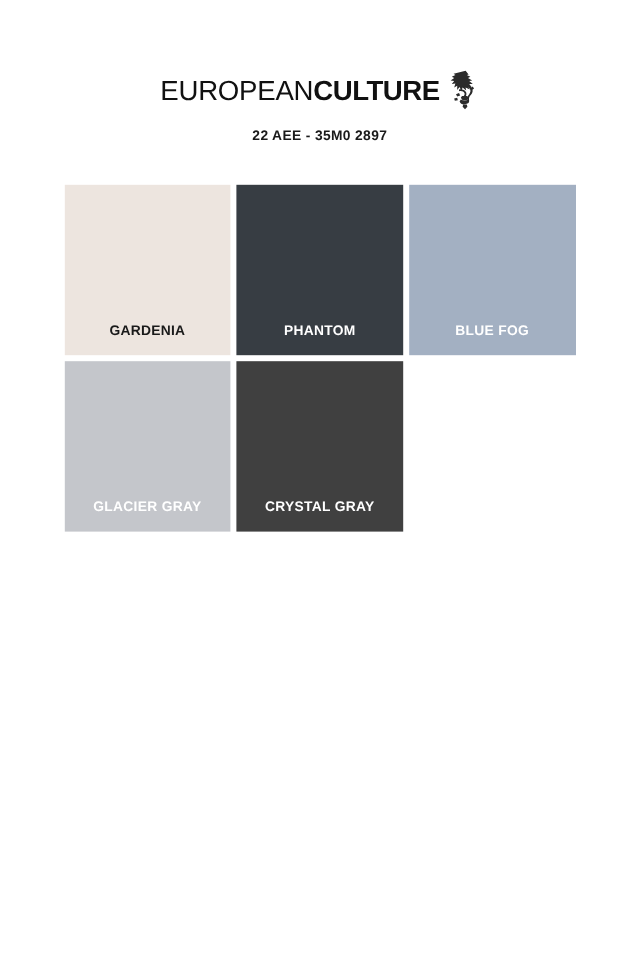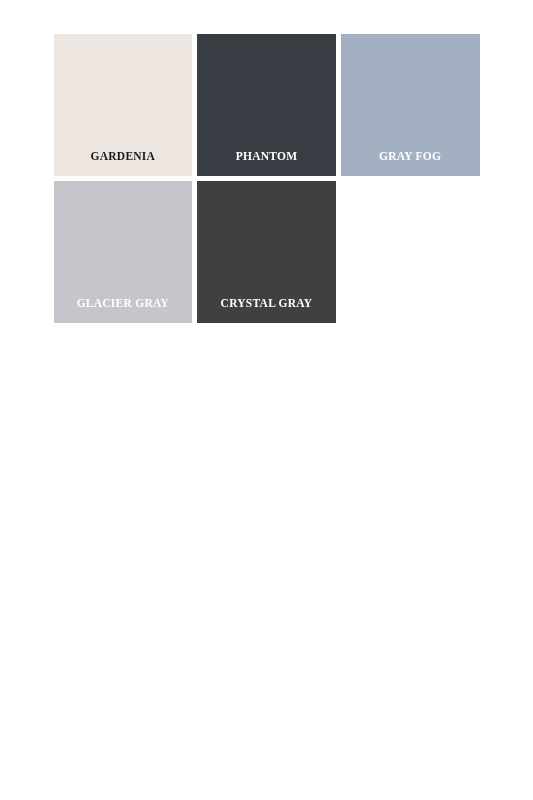--- a/index.html
+++ b/index.html
@@ -107,6 +107,28 @@
 
 <div class="page">
 
+  <div class="brand-block">
+
+    <div class="brand-lockup">
+      <div class="wordmark"><span class="light">EUROPEAN</span><span class="bold">CULTURE</span></div>
+
+      <svg class="crest" viewBox="0 0 52 68" aria-hidden="true">
+        <g fill="#2b2b2b">
+          <path d="M30 2 l5 6 -3 1 6 3 -4 2 7 4 -5 1 6 5 -6 0 4 5 -6 -1 3 5 -7 -3 1 5 -6 -5 -2 6 -3 -7 -4 5 0 -7 -5 3 2 -7 -6 1 4 -5 -6 -1 6 -4 -4 -2 6 -3 -3 -2 z"></path>
+          <path d="M22 27 c6 -3 14 -2 18 3 c3 4 2 9 -1 12 c-3 3 -4 6 -3 10 l-2 1 c-2 -4 -1 -9 2 -12 c2 -3 3 -6 1 -9 c-3 -4 -9 -5 -15 -3 z"></path>
+          <path d="M19 33 c5 -1 10 1 12 5 c1 3 0 6 -2 8 l-3 -1 c2 -2 3 -4 2 -6 c-1 -3 -5 -4 -9 -3 z"></path>
+          <path d="M24 44 l9 0 2 4 -3 3 -7 0 -3 -4 z"></path>
+          <path d="M22 50 c4 2 9 2 13 0 l1 4 c-2 3 -6 4 -9 4 c-3 0 -6 -2 -7 -5 z"></path>
+          <path d="M26 58 l6 0 1 4 -4 4 -4 -4 z"></path>
+          <path d="M14 41 l5 -2 2 4 -5 2 z"></path>
+          <path d="M11 48 l5 -1 1 4 -5 1 z"></path>
+          <path d="M38 31 l4 -3 2 4 -4 2 z"></path>
+        </g>
+      </svg>
+    </div>
+
+    <div class="reference-code">22 AEE - 35M0 2897</div>
+  </div>
 
   <div class="swatch-grid">
 

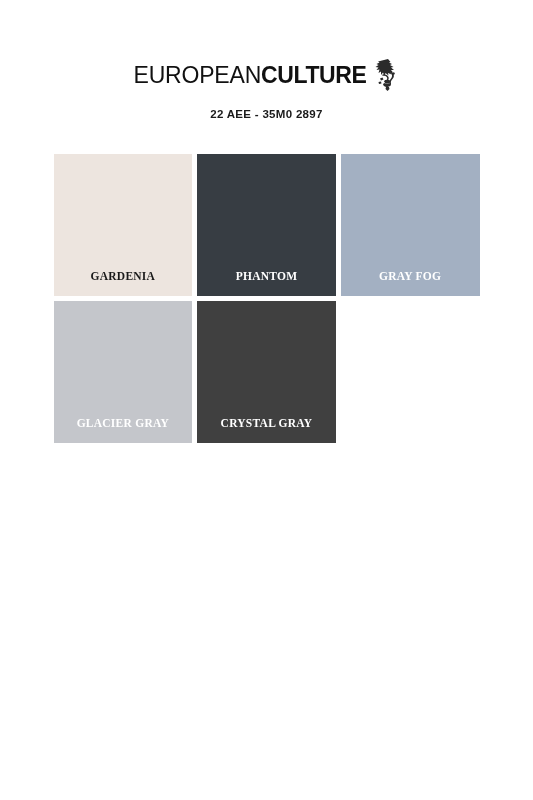--- a/index.html
+++ b/index.html
@@ -81,7 +81,6 @@
     grid-auto-rows: 142px;
     column-gap: 5px;
     row-gap: 5px;
-    font-family: Liberation Serif, serif;
   }
 
   .swatch {

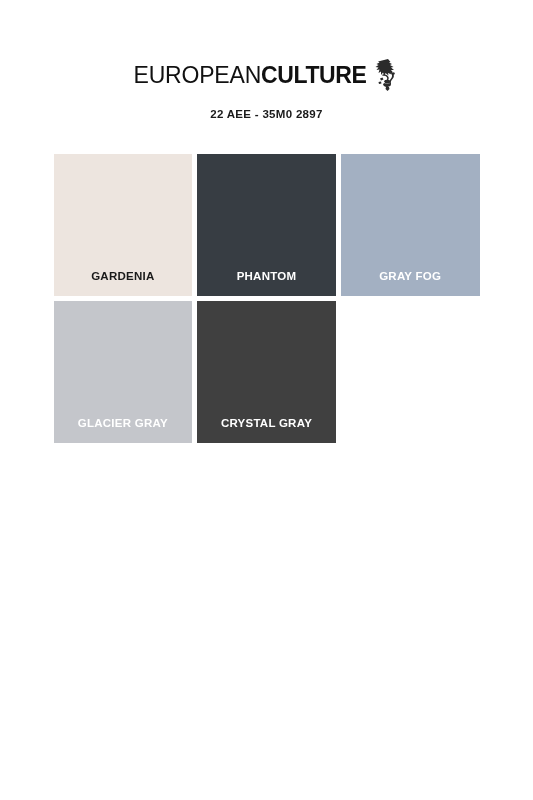--- a/index.html
+++ b/index.html
@@ -141,7 +141,7 @@
 
 
     <div class="swatch" style="background-color: rgb(163, 176, 194);">
-      <span class="swatch-label" style="color: rgb(255, 255, 255);">GRAY FOG</span>
+      <span class="swatch-label" style="color: rgb(255, 255, 255);">BLUE FOG</span>
     </div>
 
     <div class="swatch" style="background-color: rgb(196, 198, 203);">

